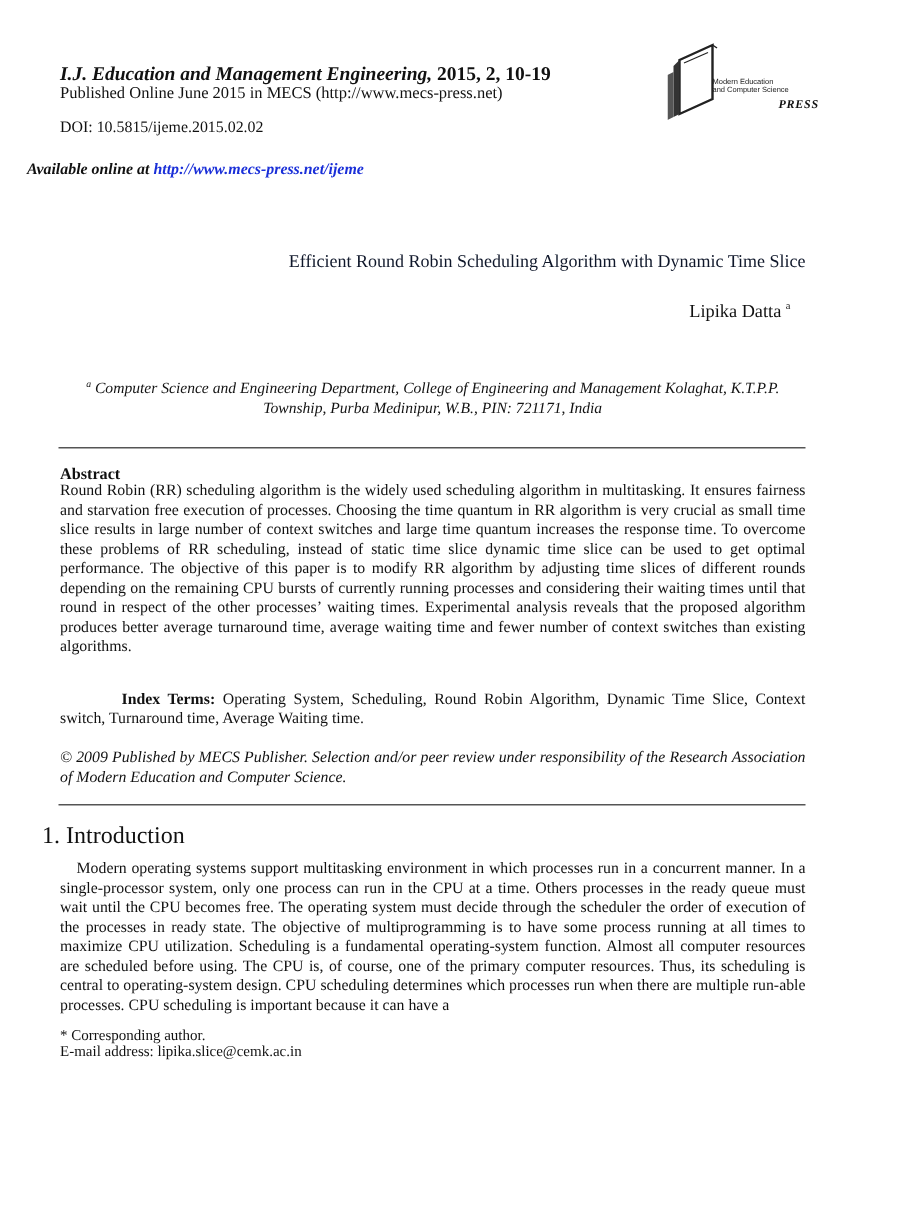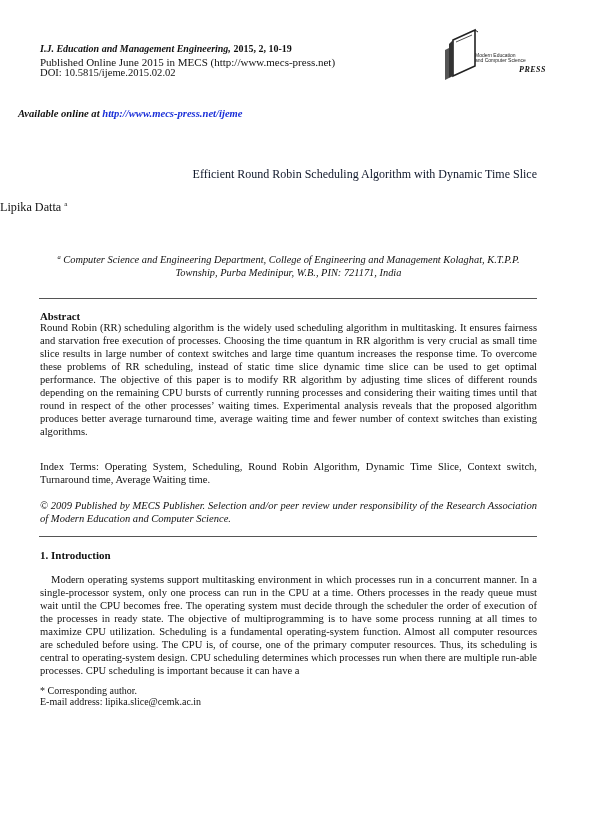--- a/index.html
+++ b/index.html
@@ -9,7 +9,7 @@
     }
     .abs { position: absolute; }
     .journal {
-      left: 40px; top: 42px; font-size: 10px; font-weight: bold; font-style: italic; line-height: 14px;
+      left: 40px; top: 42px; font-size: 13px; font-weight: bold; font-style: italic; line-height: 14px;
       white-space: nowrap;
     }
     .journal .yr { font-style: normal; }

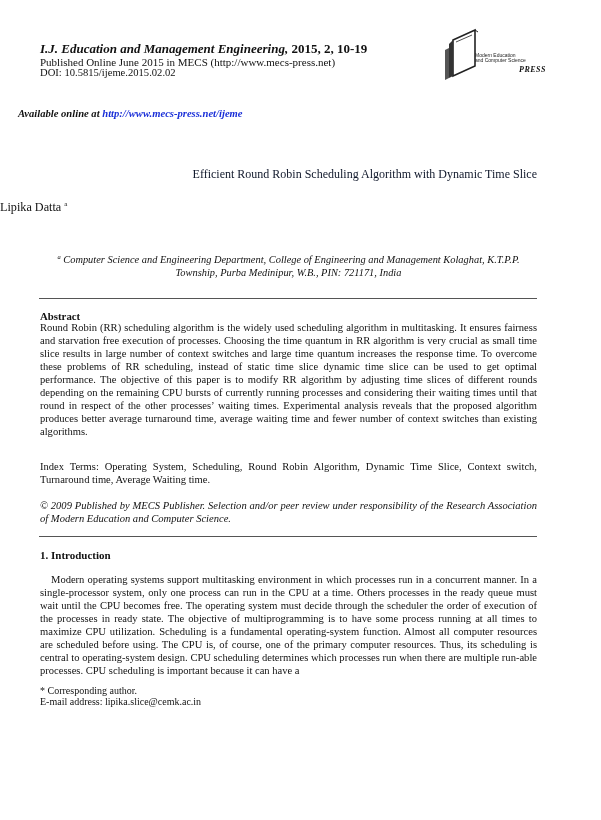--- a/index.html
+++ b/index.html
@@ -14,7 +14,7 @@
     }
     .journal .yr { font-style: normal; }
     .publine { left: 40px; top: 56px; font-size: 11px; line-height: 13px; white-space: nowrap; }
-    .doiline { left: 40px; top: 66px; font-size: 10.6px; line-height: 13px; white-space: nowrap; }
+    .doiline { left: 40px; top: 79px; font-size: 10.6px; line-height: 13px; white-space: nowrap; }
     .logo { left: 445px; top: 28px; width: 90px; height: 52px; }
     .logo .txt1, .logo .txt2 {
       position: absolute; left: 30px; font-family: "Liberation Sans", sans-serif; font-size: 5px; line-height: 5px; color: #222; white-space: nowrap;

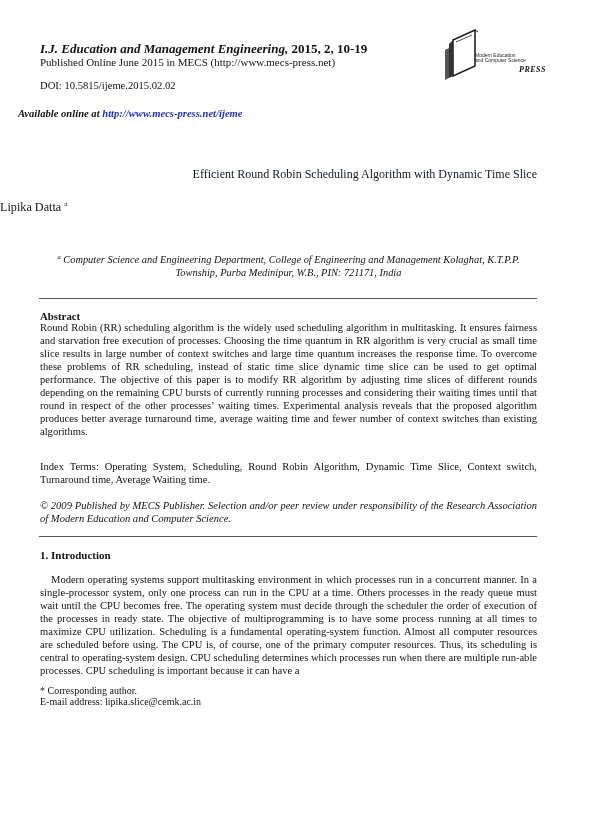--- a/index.html
+++ b/index.html
@@ -31,7 +31,7 @@
     .title {
       left: 40px; width: 497px; top: 164px; text-align: right; font-size: 12px; line-height: 20px; color: #0f172a;
     }
-    .author { left: 0; width: 527px; top: 200px; text-align: left; font-size: 12.2px; }
+    .author { left: 0; width: 527px; top: 200px; text-align: right; font-size: 12.2px; }
     .author sup { font-size: 7px; vertical-align: 5px; }
     .affil {
       left: 40px; width: 497px; top: 250px; text-align: center; font-size: 10.4px; font-style: italic; line-height: 13px;

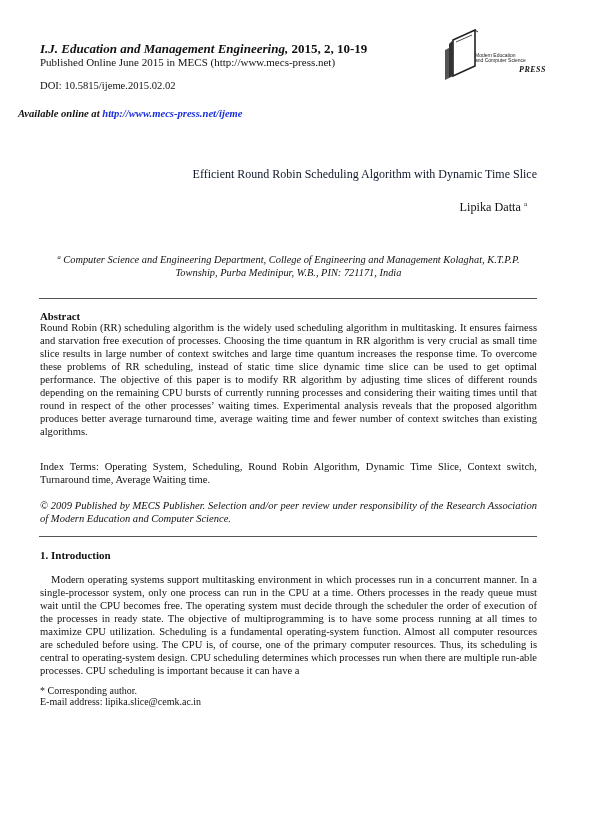--- a/index.html
+++ b/index.html
@@ -46,7 +46,7 @@
     }
     .abstract-text { top: 321px; }
     .index-terms { top: 460px; }
-    .index-terms b { font-weight: normal; }
+    .index-terms b { font-weight: bold; margin-left: 41px; }
     .copyright { top: 499px; font-style: italic; }
     .h-intro { left: 40px; top: 549px; font-size: 11px; font-weight: bold; }
     .intro-text { top: 573px; text-indent: 11px; }

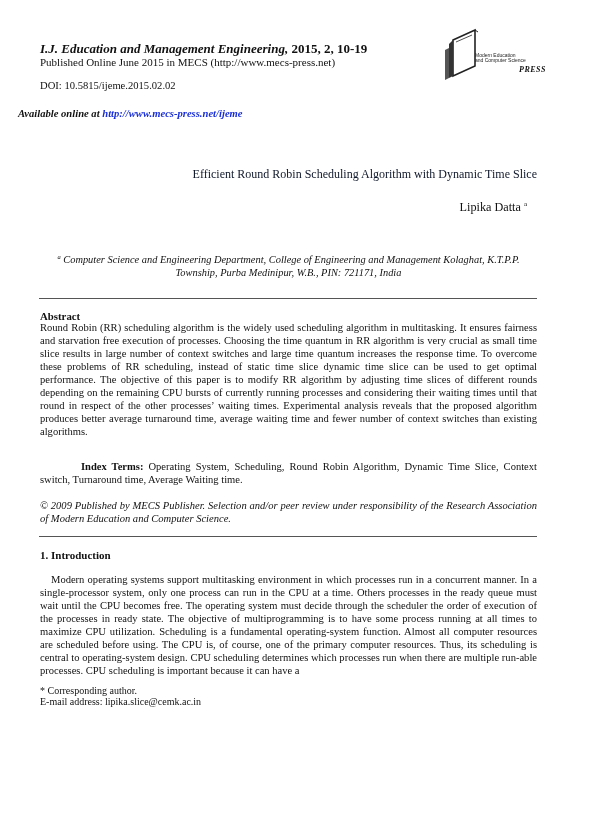--- a/index.html
+++ b/index.html
@@ -48,7 +48,7 @@
     .index-terms { top: 460px; }
     .index-terms b { font-weight: bold; margin-left: 41px; }
     .copyright { top: 499px; font-style: italic; }
-    .h-intro { left: 40px; top: 549px; font-size: 11px; font-weight: bold; }
+    .h-intro { left: 28px; top: 549px; font-size: 16px; font-weight: normal; }
     .intro-text { top: 573px; text-indent: 11px; }
     .footnote { left: 40px; top: 685px; font-size: 10px; line-height: 11px; }
   </style>

